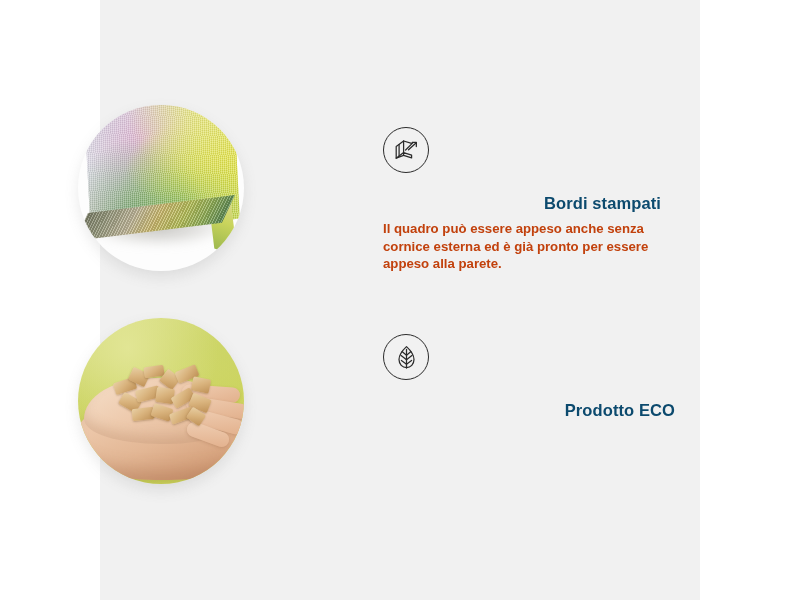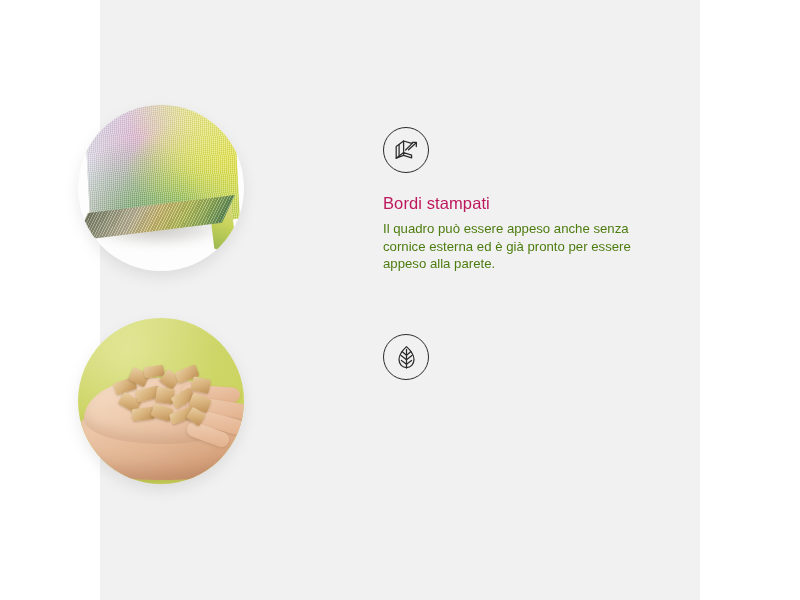--- a/index.html
+++ b/index.html
@@ -230,9 +230,10 @@
   .feature-title {
     margin: 21px 0 0 0;
     font-size: 16.5px;
-    font-weight: normal;
-    color: #be185d;
+    font-weight: bold;
+    color: #0c4a6e;
     letter-spacing: 0.1px;
+    text-align: right;
   }
   .feature-body {
     margin: 7px 0 0 0;

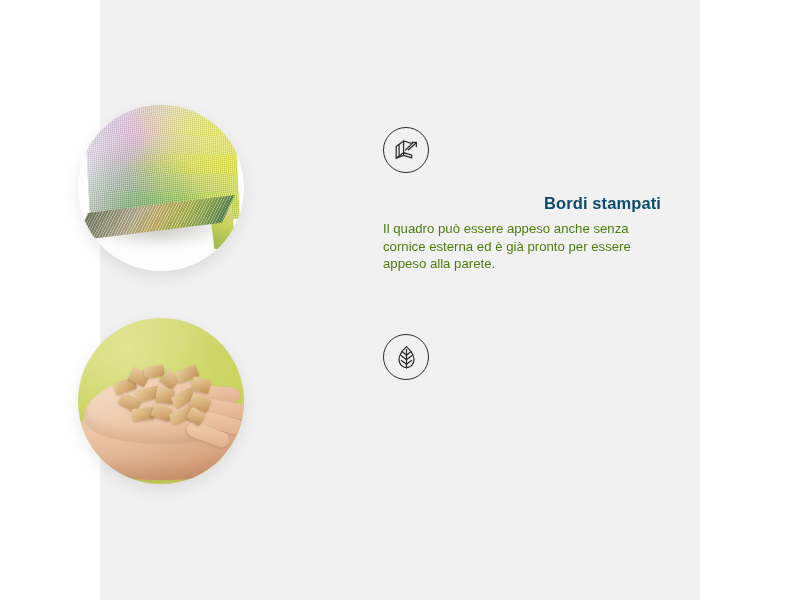--- a/index.html
+++ b/index.html
@@ -239,7 +239,8 @@
     margin: 7px 0 0 0;
     font-size: 13.2px;
     line-height: 17.5px;
-    color: #4d7c0f;
+    color: #c2410c;
+    font-weight: bold;
   }
 </style>
 </head>

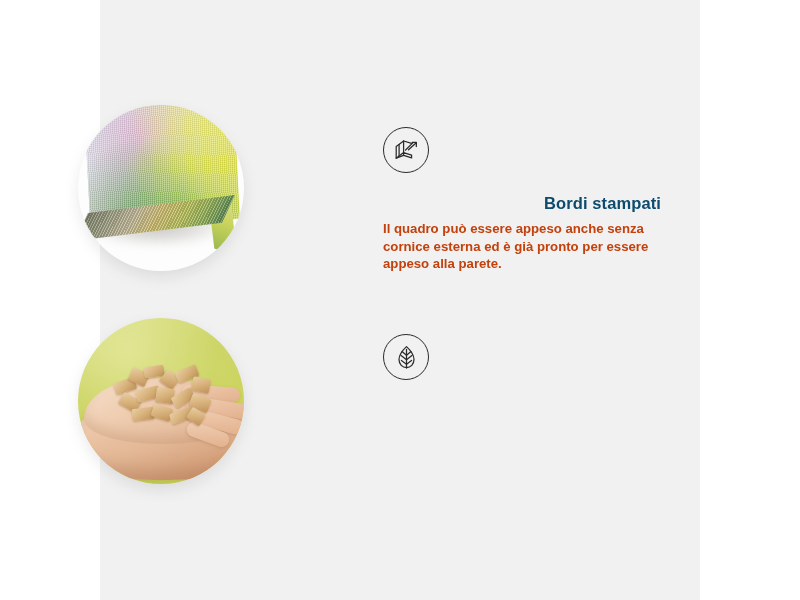--- a/index.html
+++ b/index.html
@@ -327,6 +327,7 @@
           </g>
         </svg>
       </div>
+      <h3 class="feature-title">Prodotto ECO</h3>
     </div>
   </div>
 </div>

